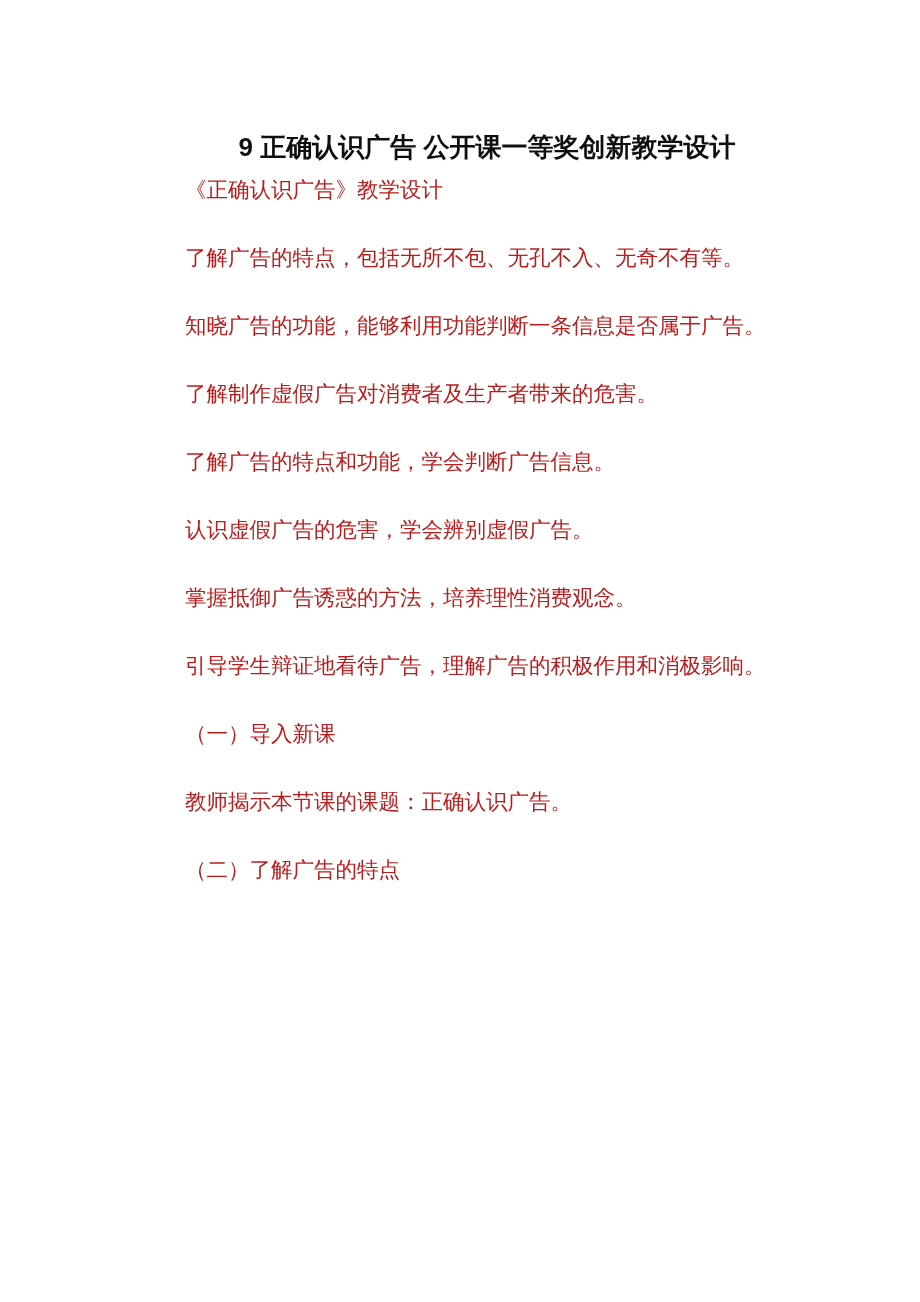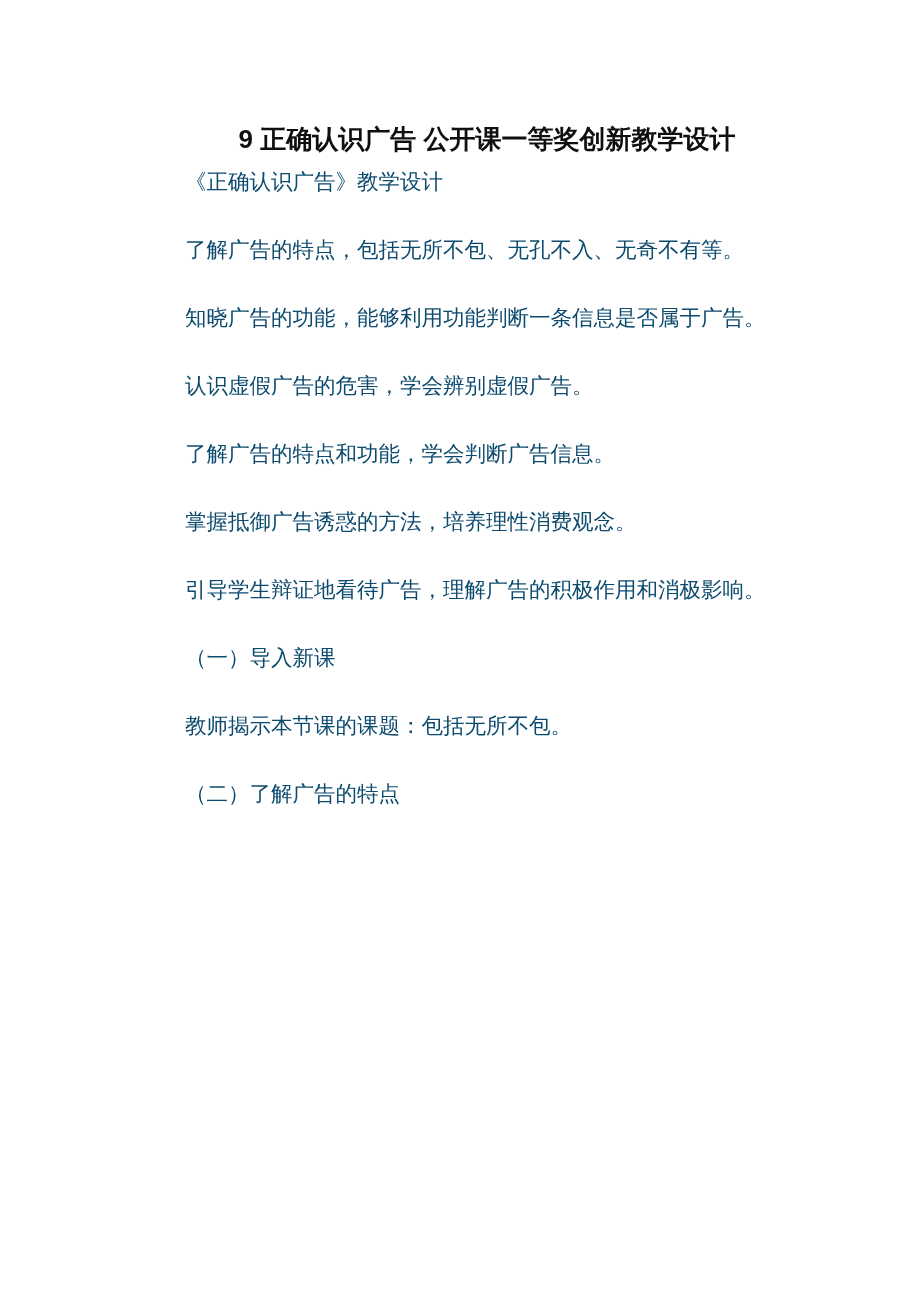--- a/index.html
+++ b/index.html
@@ -18,7 +18,7 @@
   .content {
     position: absolute;
     left: 142px;
-    top: 8px;
+    top: 16px;
     width: 638px;
     padding-top: 116px;
     box-sizing: content-box;

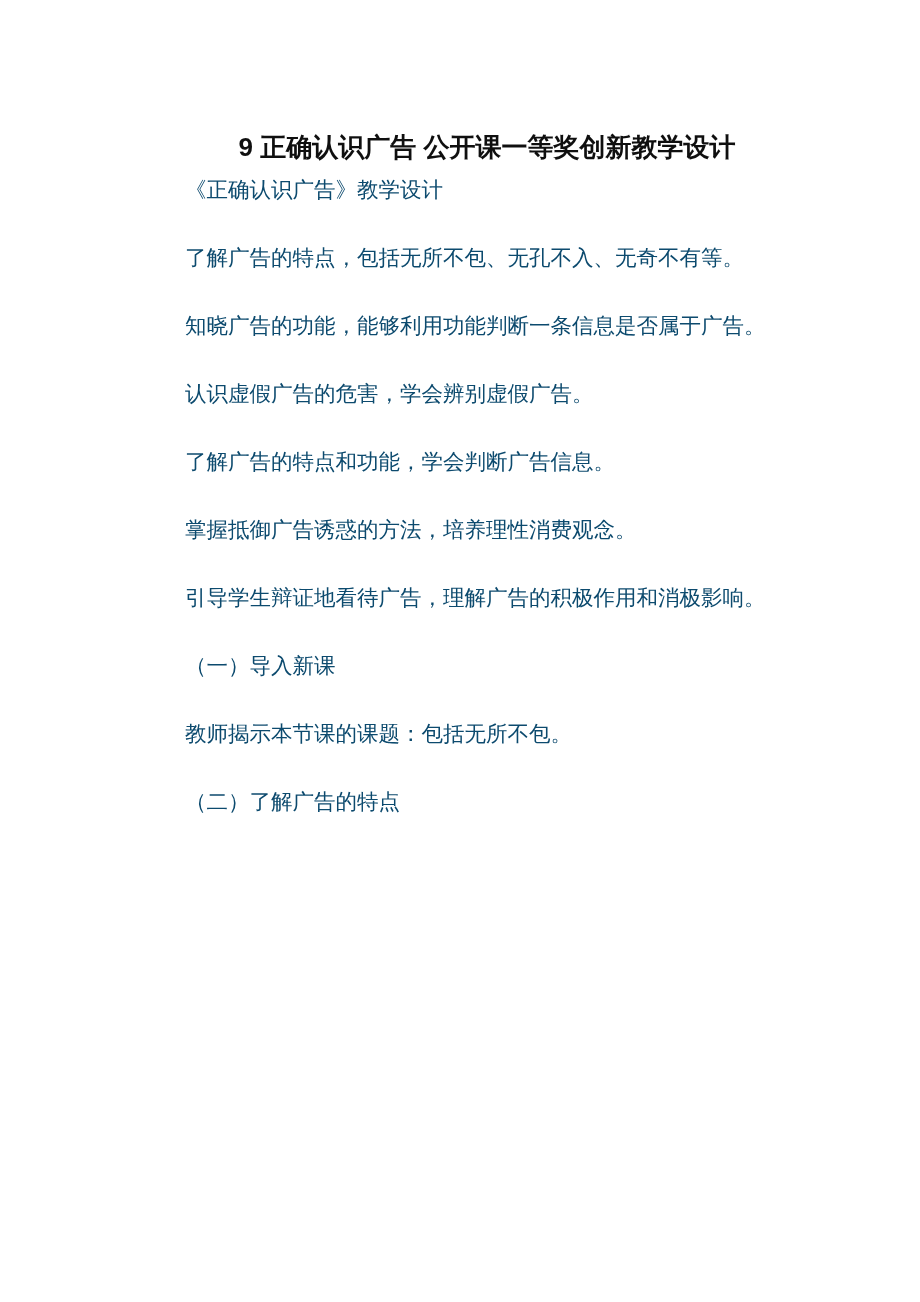--- a/index.html
+++ b/index.html
@@ -41,7 +41,7 @@
     line-height: 33px;
     text-indent: 2em;
     text-align: justify;
-    color: #0c4a6e;
+    color: #b91c1c;
   }
   .doc-paragraph.subtitle {
     margin-top: 12px;

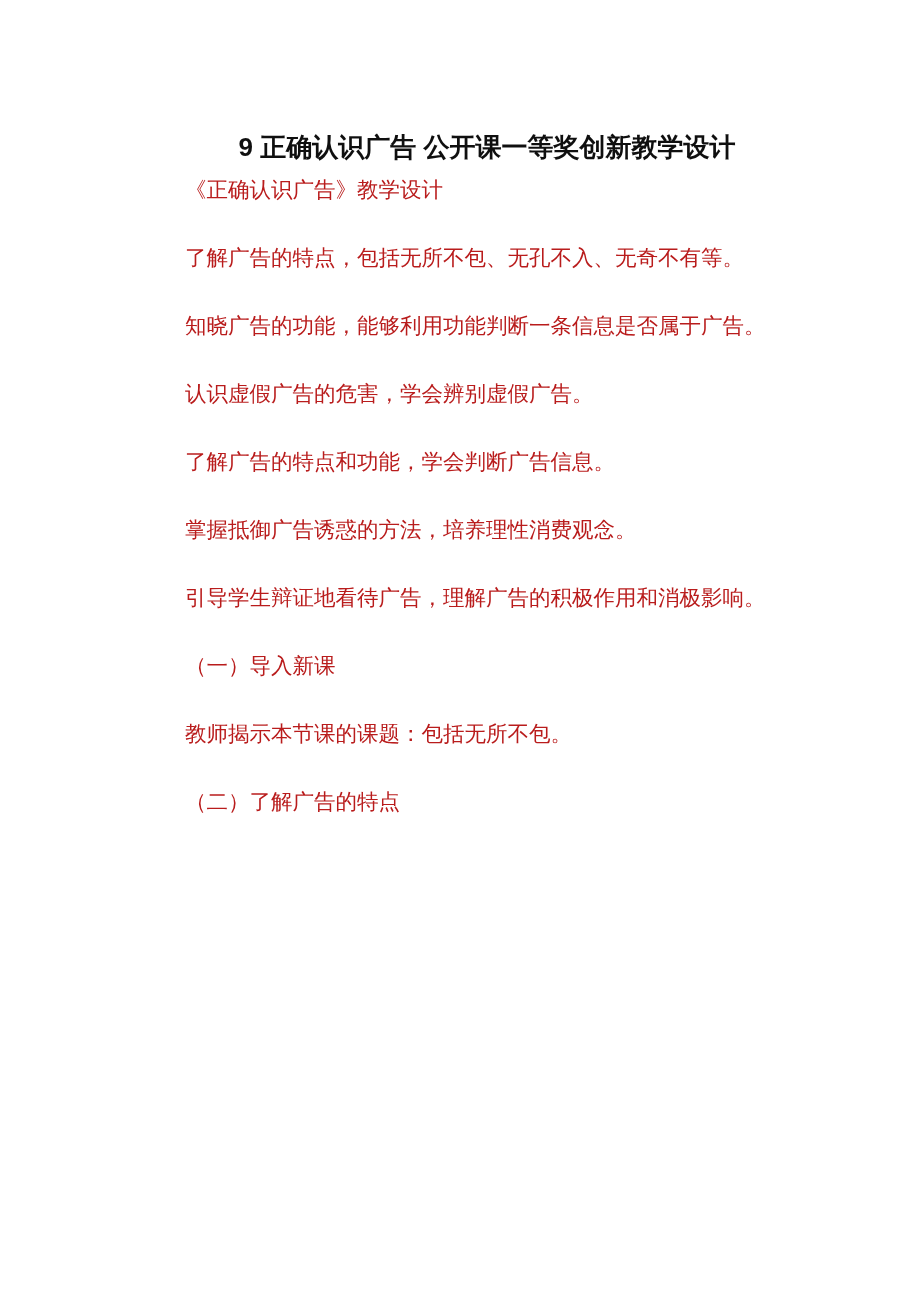--- a/index.html
+++ b/index.html
@@ -56,6 +56,7 @@
     <p class="doc-paragraph subtitle">《正确认识广告》教学设计</p>
     <p class="doc-paragraph">了解广告的特点，包括无所不包、无孔不入、无奇不有等。</p>
     <p class="doc-paragraph">知晓广告的功能，能够利用功能判断一条信息是否属于广告。</p>
+    <p class="doc-paragraph">了解制作虚假广告对消费者及生产者带来的危害。</p>
     <p class="doc-paragraph">认识虚假广告的危害，学会辨别虚假广告。</p>
     <p class="doc-paragraph">了解广告的特点和功能，学会判断广告信息。</p>
     <p class="doc-paragraph">掌握抵御广告诱惑的方法，培养理性消费观念。</p>

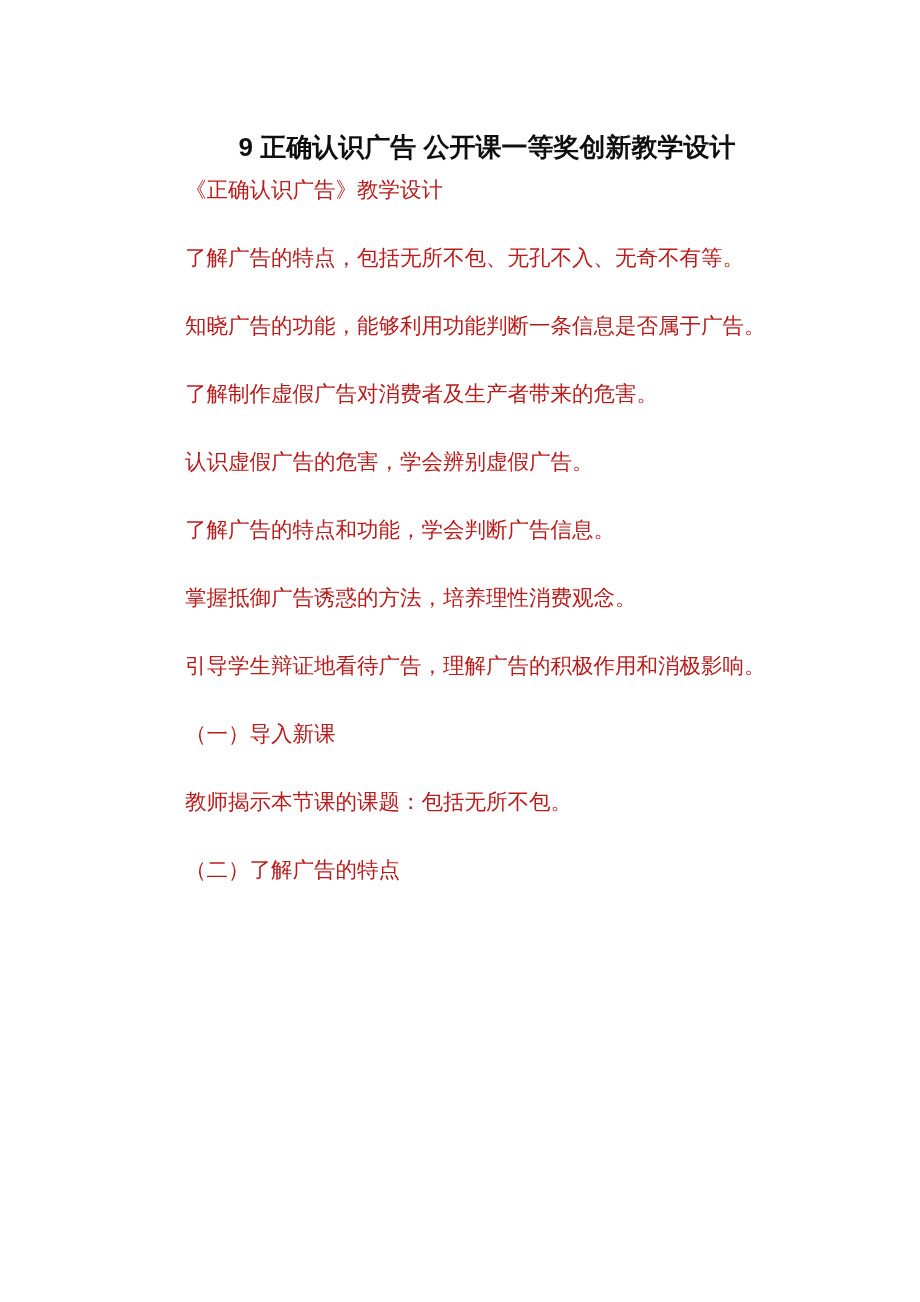--- a/index.html
+++ b/index.html
@@ -57,8 +57,8 @@
     <p class="doc-paragraph">了解广告的特点，包括无所不包、无孔不入、无奇不有等。</p>
     <p class="doc-paragraph">知晓广告的功能，能够利用功能判断一条信息是否属于广告。</p>
     <p class="doc-paragraph">了解制作虚假广告对消费者及生产者带来的危害。</p>
+    <p class="doc-paragraph">了解广告的特点和功能，学会判断广告信息。</p>
     <p class="doc-paragraph">认识虚假广告的危害，学会辨别虚假广告。</p>
-    <p class="doc-paragraph">了解广告的特点和功能，学会判断广告信息。</p>
     <p class="doc-paragraph">掌握抵御广告诱惑的方法，培养理性消费观念。</p>
     <p class="doc-paragraph">引导学生辩证地看待广告，理解广告的积极作用和消极影响。</p>
     <p class="doc-paragraph">（一）导入新课</p>

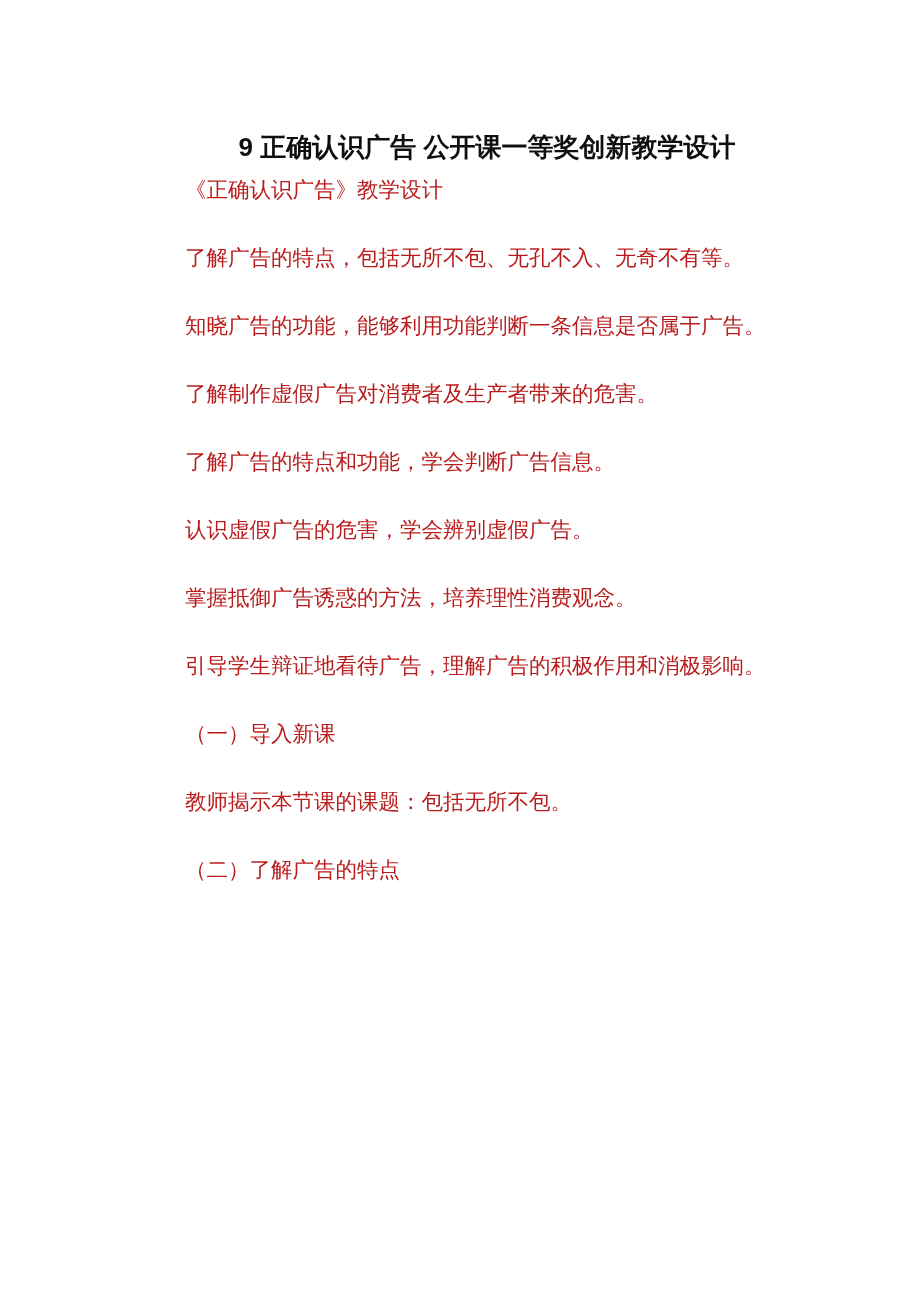--- a/index.html
+++ b/index.html
@@ -62,7 +62,7 @@
     <p class="doc-paragraph">掌握抵御广告诱惑的方法，培养理性消费观念。</p>
     <p class="doc-paragraph">引导学生辩证地看待广告，理解广告的积极作用和消极影响。</p>
     <p class="doc-paragraph">（一）导入新课</p>
-    <p class="doc-paragraph">教师揭示本节课的课题：包括无所不包。</p>
+    <p class="doc-paragraph">教师揭示本节课的课题：正确认识广告。</p>
     <p class="doc-paragraph">（二）了解广告的特点</p>
   </div>
 </div>

